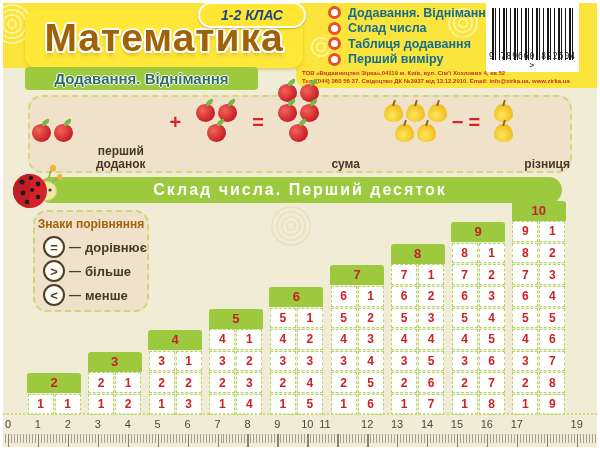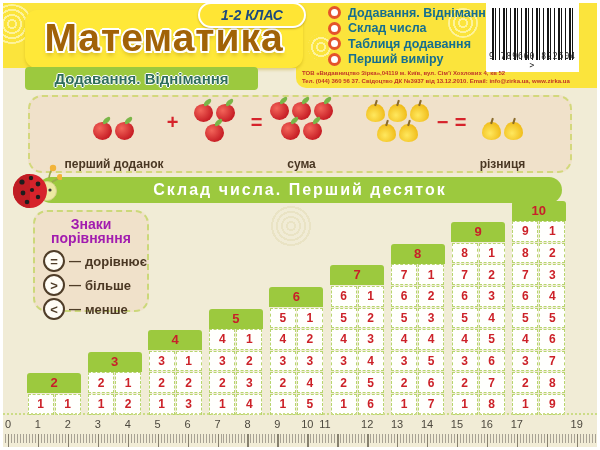--- a/index.html
+++ b/index.html
@@ -37,7 +37,7 @@
   
   .fruit-panel{position:absolute;left:28px;top:95px;width:544px;height:78px;background:#f0e1ca;border:2px dashed #d3d87c;border-radius:14px;box-sizing:border-box;}
   .fruit-row{position:absolute;left:30px;top:97px;width:540px;height:76px;display:flex;justify-content:center;align-items:stretch;}
-  .figure{min-width:66px;display:flex;flex-direction:column;}
+  .figure{min-width:66px;display:flex;flex-direction:row;justify-content:flex-end;}
   .fruit-group{display:flex;flex-wrap:wrap;justify-content:center;align-content:flex-end;height:46px;margin:0 auto;}
   .fruit{display:inline-block;width:19px;height:18px;margin:1px 1.5px;position:relative;}
   .fruit.apple{background:radial-gradient(circle at 35% 35%, #f3655a, #c81f26 70%);border-radius:48% 48% 50% 50%;}

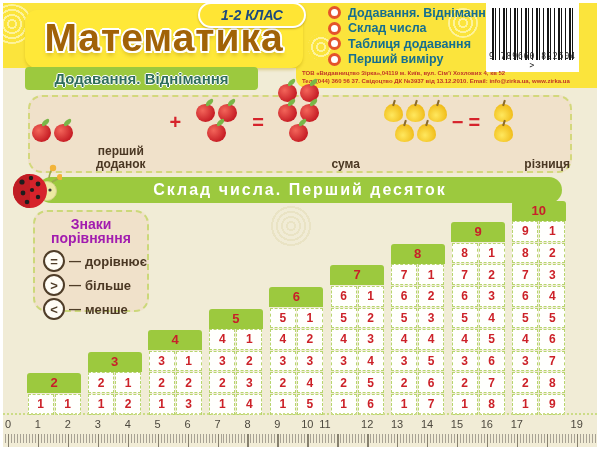--- a/index.html
+++ b/index.html
@@ -51,7 +51,7 @@
 
   
   .cmp-box{position:absolute;left:33px;top:210px;width:116px;height:102px;background:#f0e1ca;border:2px dashed #ccd87a;border-radius:14px;box-sizing:border-box;padding-top:5px;}
-  .cmp-title{text-align:center;font-size:14px;line-height:14px;font-weight:bold;color:#a21caf;margin-bottom:4px;}
+  .cmp-title{text-align:center;font-size:12px;line-height:14px;font-weight:bold;color:#a16207;margin-bottom:4px;}
   .cmp-row{display:flex;align-items:center;height:24px;padding-left:8px;}
   .cmp-circle{width:18px;height:18px;border:2px solid #4f3d28;border-radius:50%;background:#fffdf6;display:flex;align-items:center;justify-content:center;
     font-size:13px;font-weight:bold;color:#4f3d28;flex:0 0 auto;}

